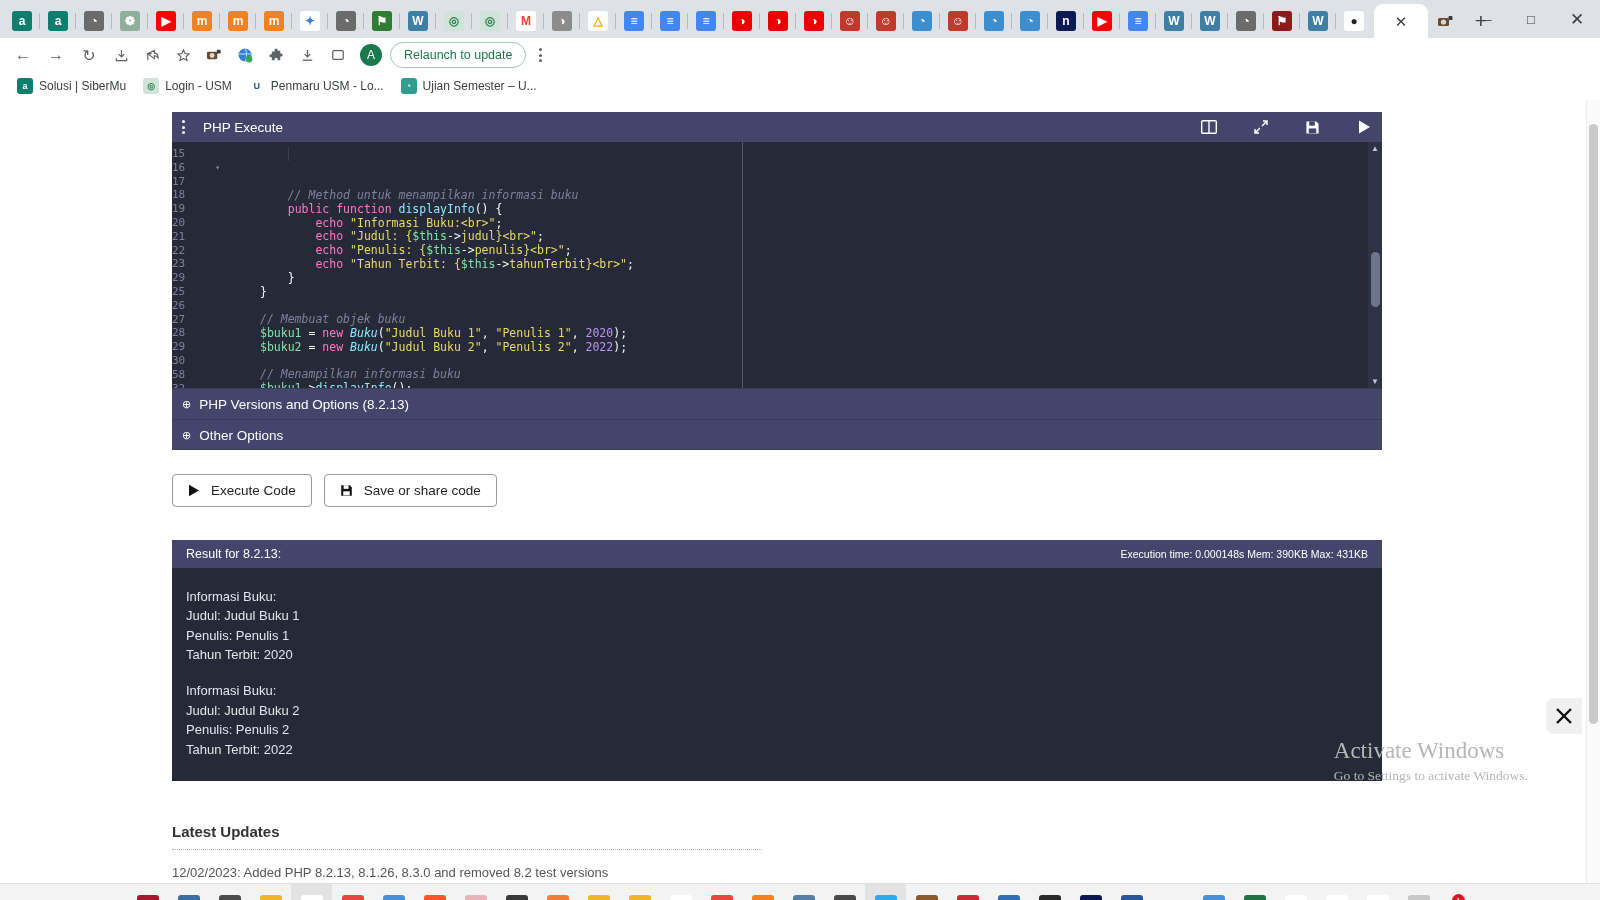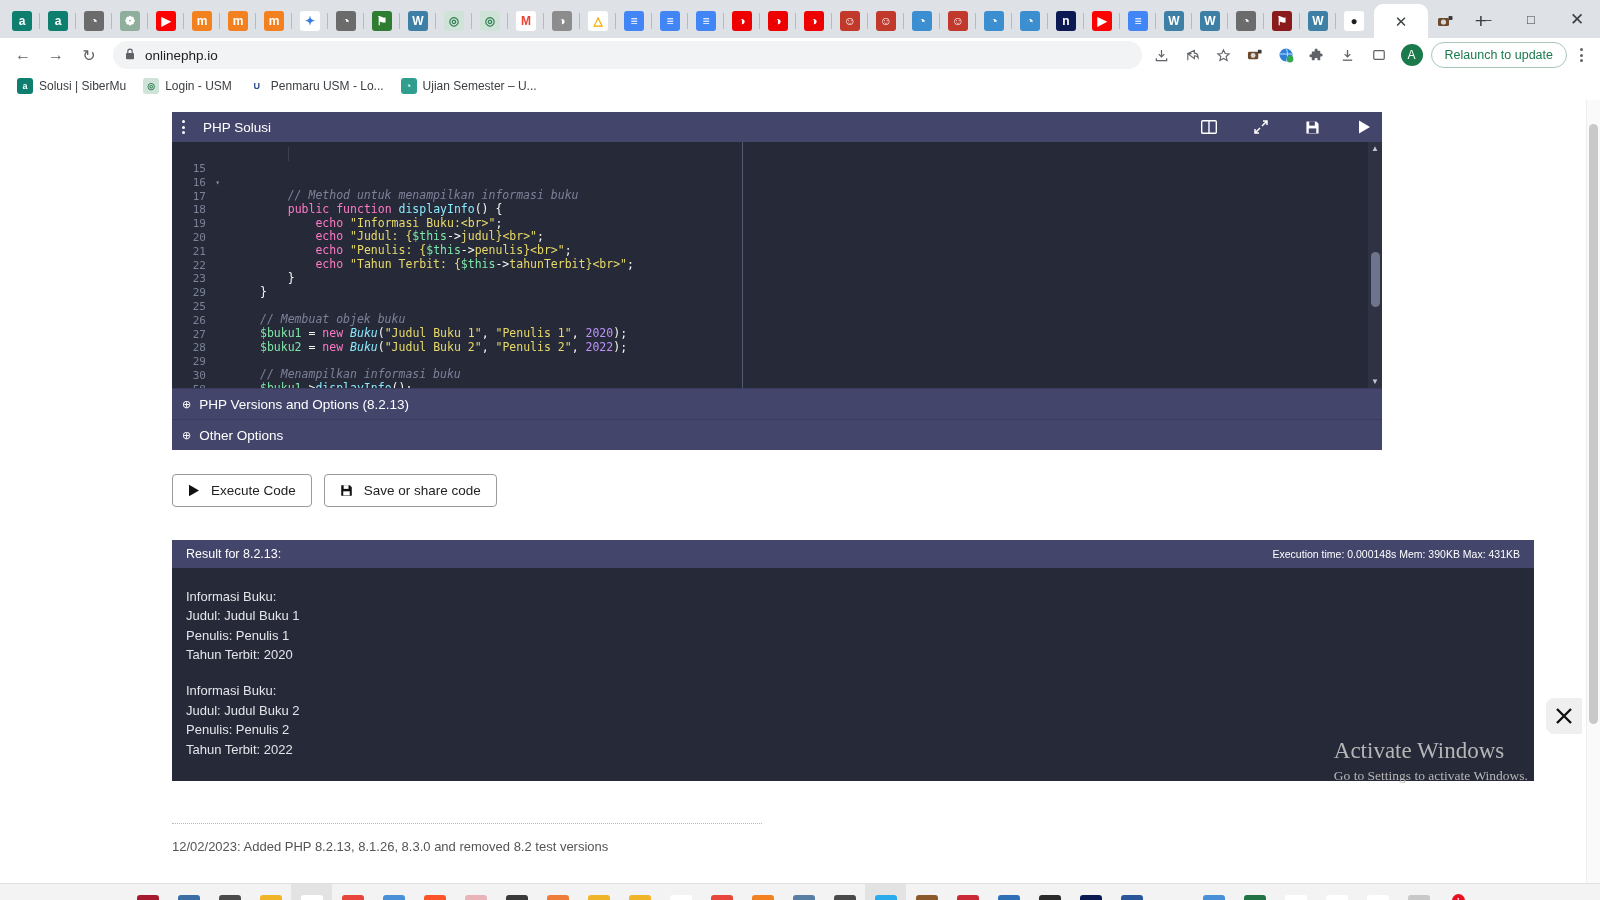--- a/index.html
+++ b/index.html
@@ -357,15 +357,6 @@
   <div class="navbtn">←</div>
   <div class="navbtn">→</div>
   <div class="navbtn">↻</div>
-  <div class="omnibox">
-    <span class="lock">
-      <svg width="10" height="12" viewBox="0 0 10 12">
-          <rect x="1" y="5" width="8" height="6.2" rx="1" fill="#5f6368"></rect>
-          <path d="M2.8 5V3.3a2.2 2.2 0 0 1 4.4 0V5" stroke="#5f6368" stroke-width="1.2" fill="none"></path>
-        </svg>
-    </span>
-    <span class="url">onlinephp.io</span>
-  </div>
   <div class="tb-icons">
     <div class="tb-icon">
       <svg width="15" height="15" viewBox="0 0 16 16">

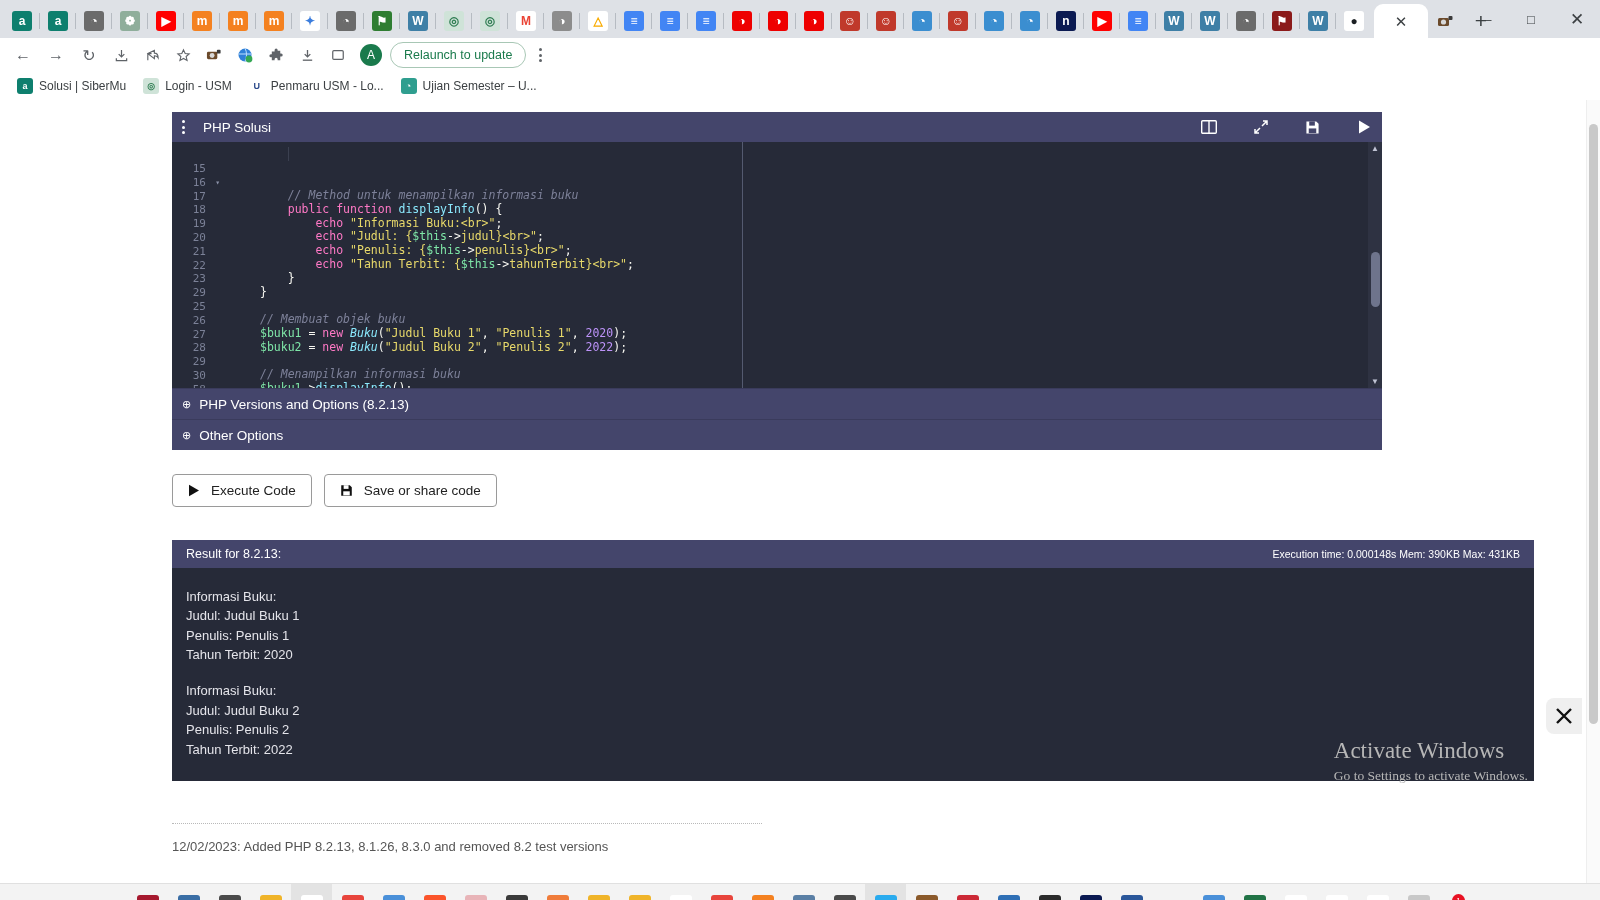--- a/index.html
+++ b/index.html
@@ -442,7 +442,7 @@
           <i></i>
           <i></i>
         </div>
-      <div class="sb-title">PHP Solusi</div>
+      <div class="sb-title">PHP Execute</div>
       <div class="sb-tools">
         <div class="sb-tool">
           <svg width="16" height="14" viewBox="0 0 16 14">

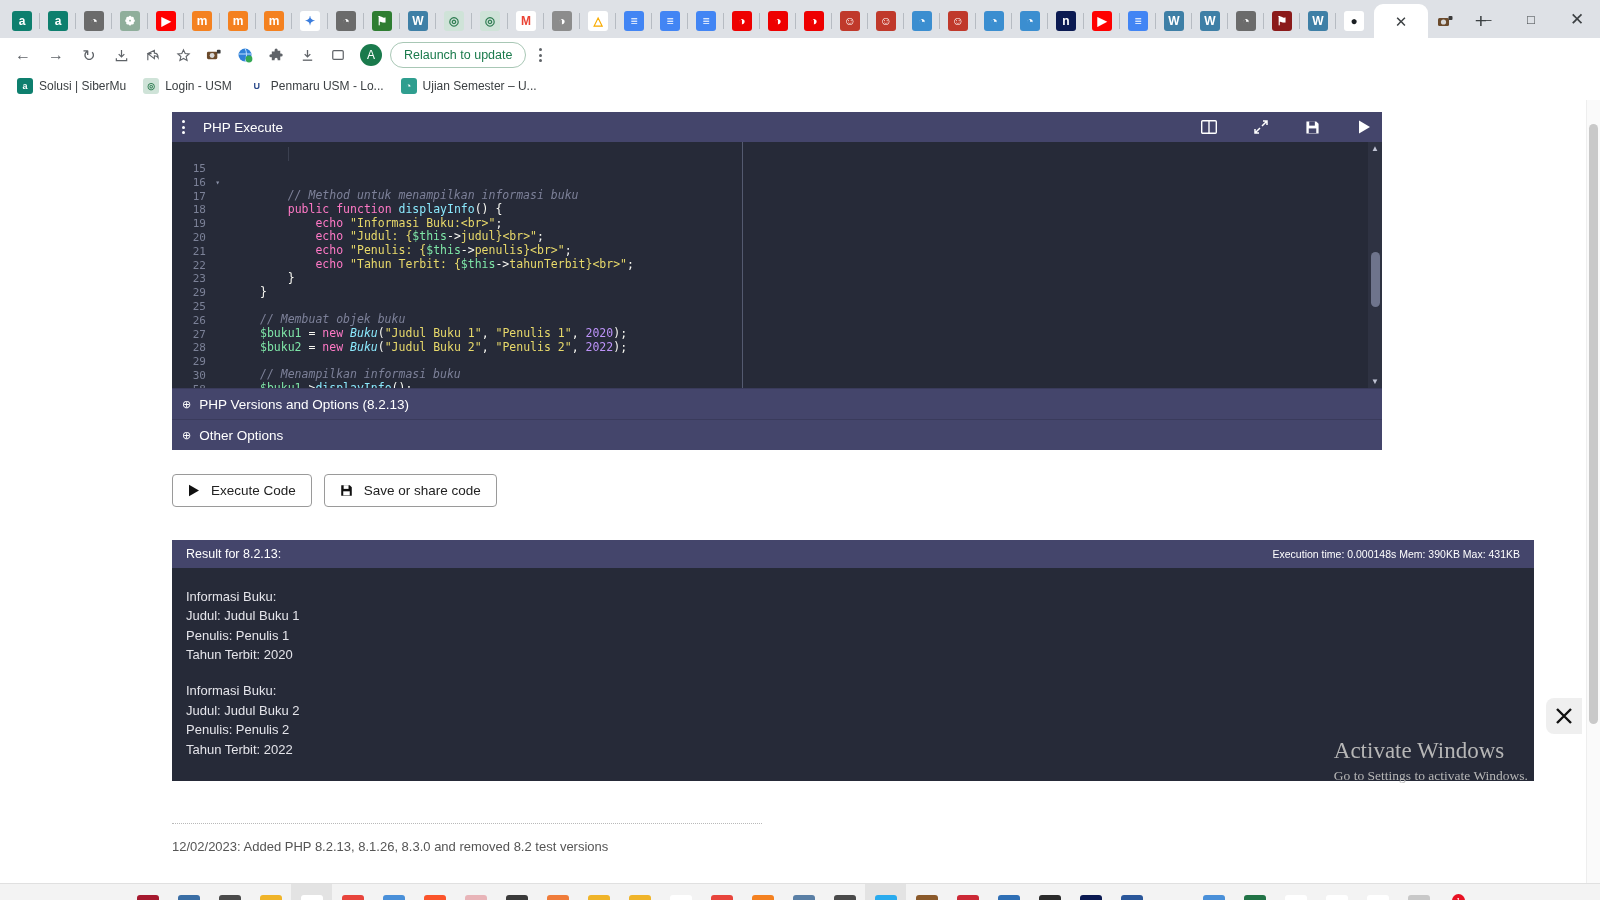--- a/index.html
+++ b/index.html
@@ -113,7 +113,7 @@
     height:246px; background:#262a38; display:flex; position:relative; overflow:hidden;
   }
   .gutter {
-    width:40px; background:#262a38; padding-top:20px; text-align:right;
+    width:40px; background:#262a38; padding-top:5px; text-align:left;
     font-family:"DejaVu Sans Mono", monospace; font-size:11px; color:#7b8197;
     flex:0 0 auto; user-select:none;
   }

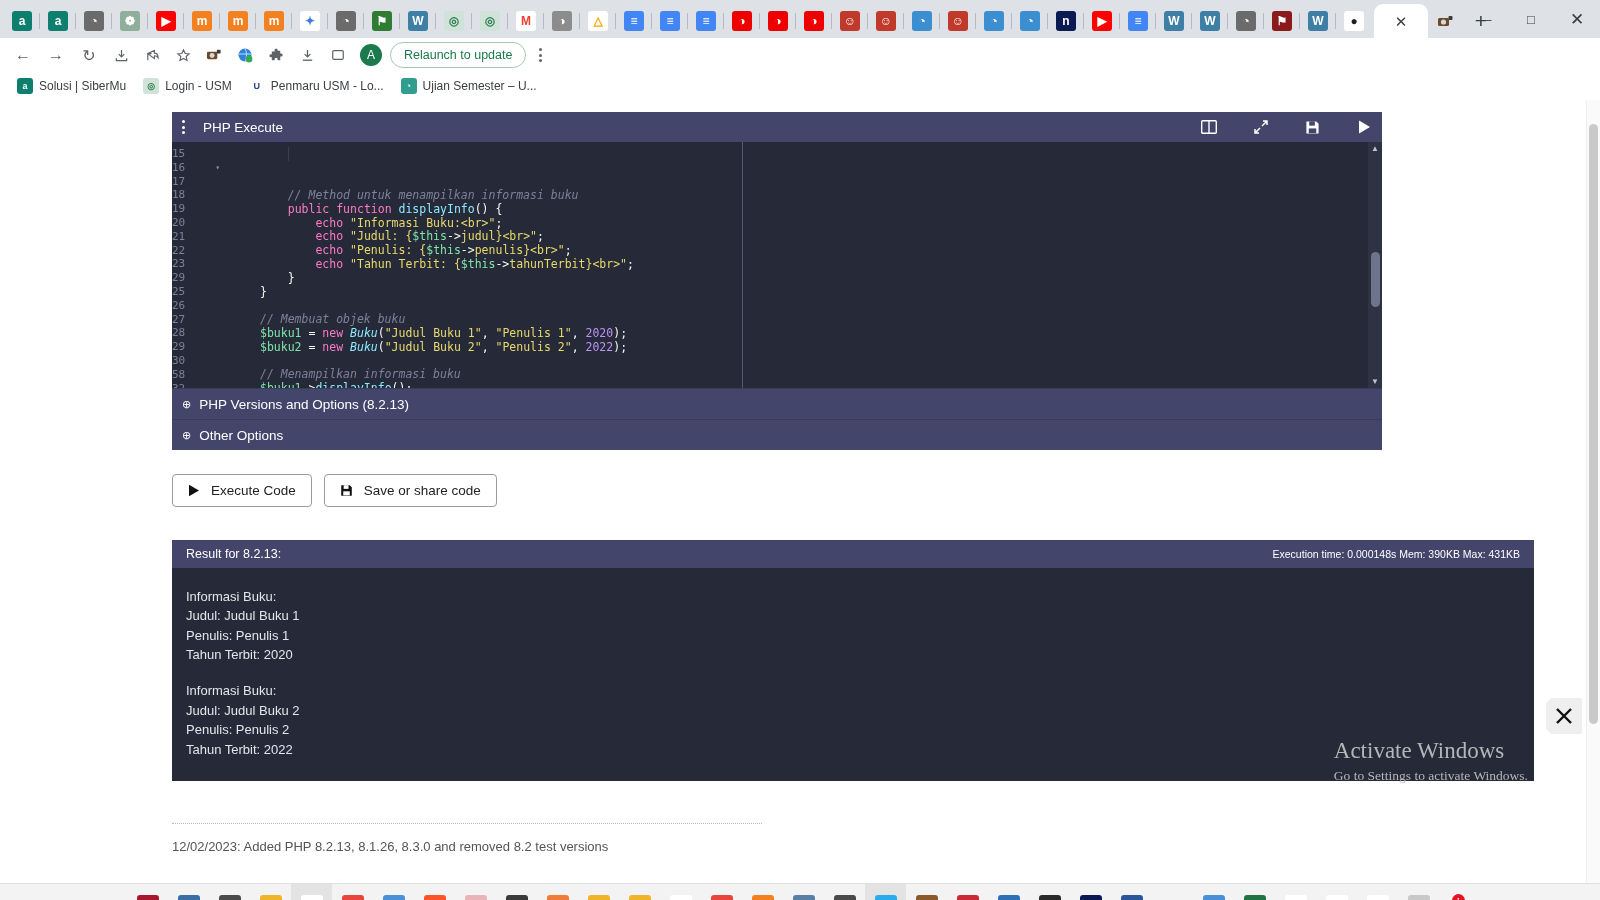--- a/index.html
+++ b/index.html
@@ -157,7 +157,7 @@
   }
   .btn .gi { font-size:13px; color:#111; display:flex; }
 
-  .result { width:1362px; margin:33px 0 0 172px; }
+  .result { width:1210px; margin:33px 0 0 172px; }
   .res-head {
     height:28px; background:#44456b; color:#fff; display:flex; align-items:center;
     padding:0 14px; font-size:12.5px;

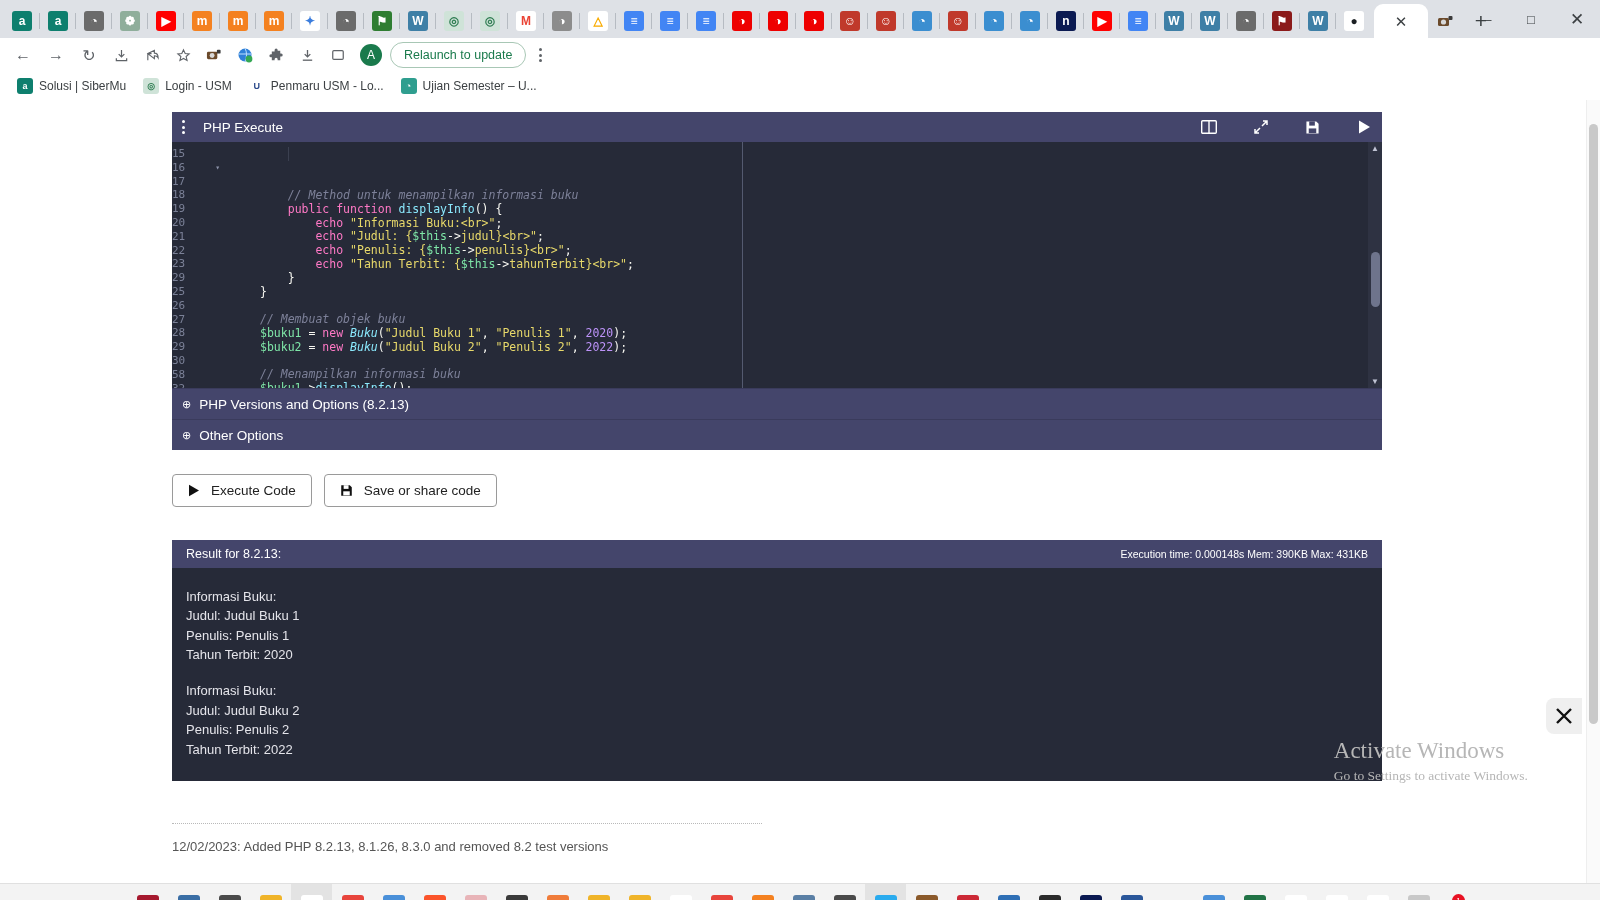--- a/index.html
+++ b/index.html
@@ -553,6 +553,7 @@
 
   <div class="bottom">
     <div class="bcol">
+      <h3>Latest Updates</h3>
       <div class="bdiv"></div>
       <div id="updates-list">
           <p>12/02/2023: Added PHP 8.2.13, 8.1.26, 8.3.0 and removed 8.2 test versions</p>

